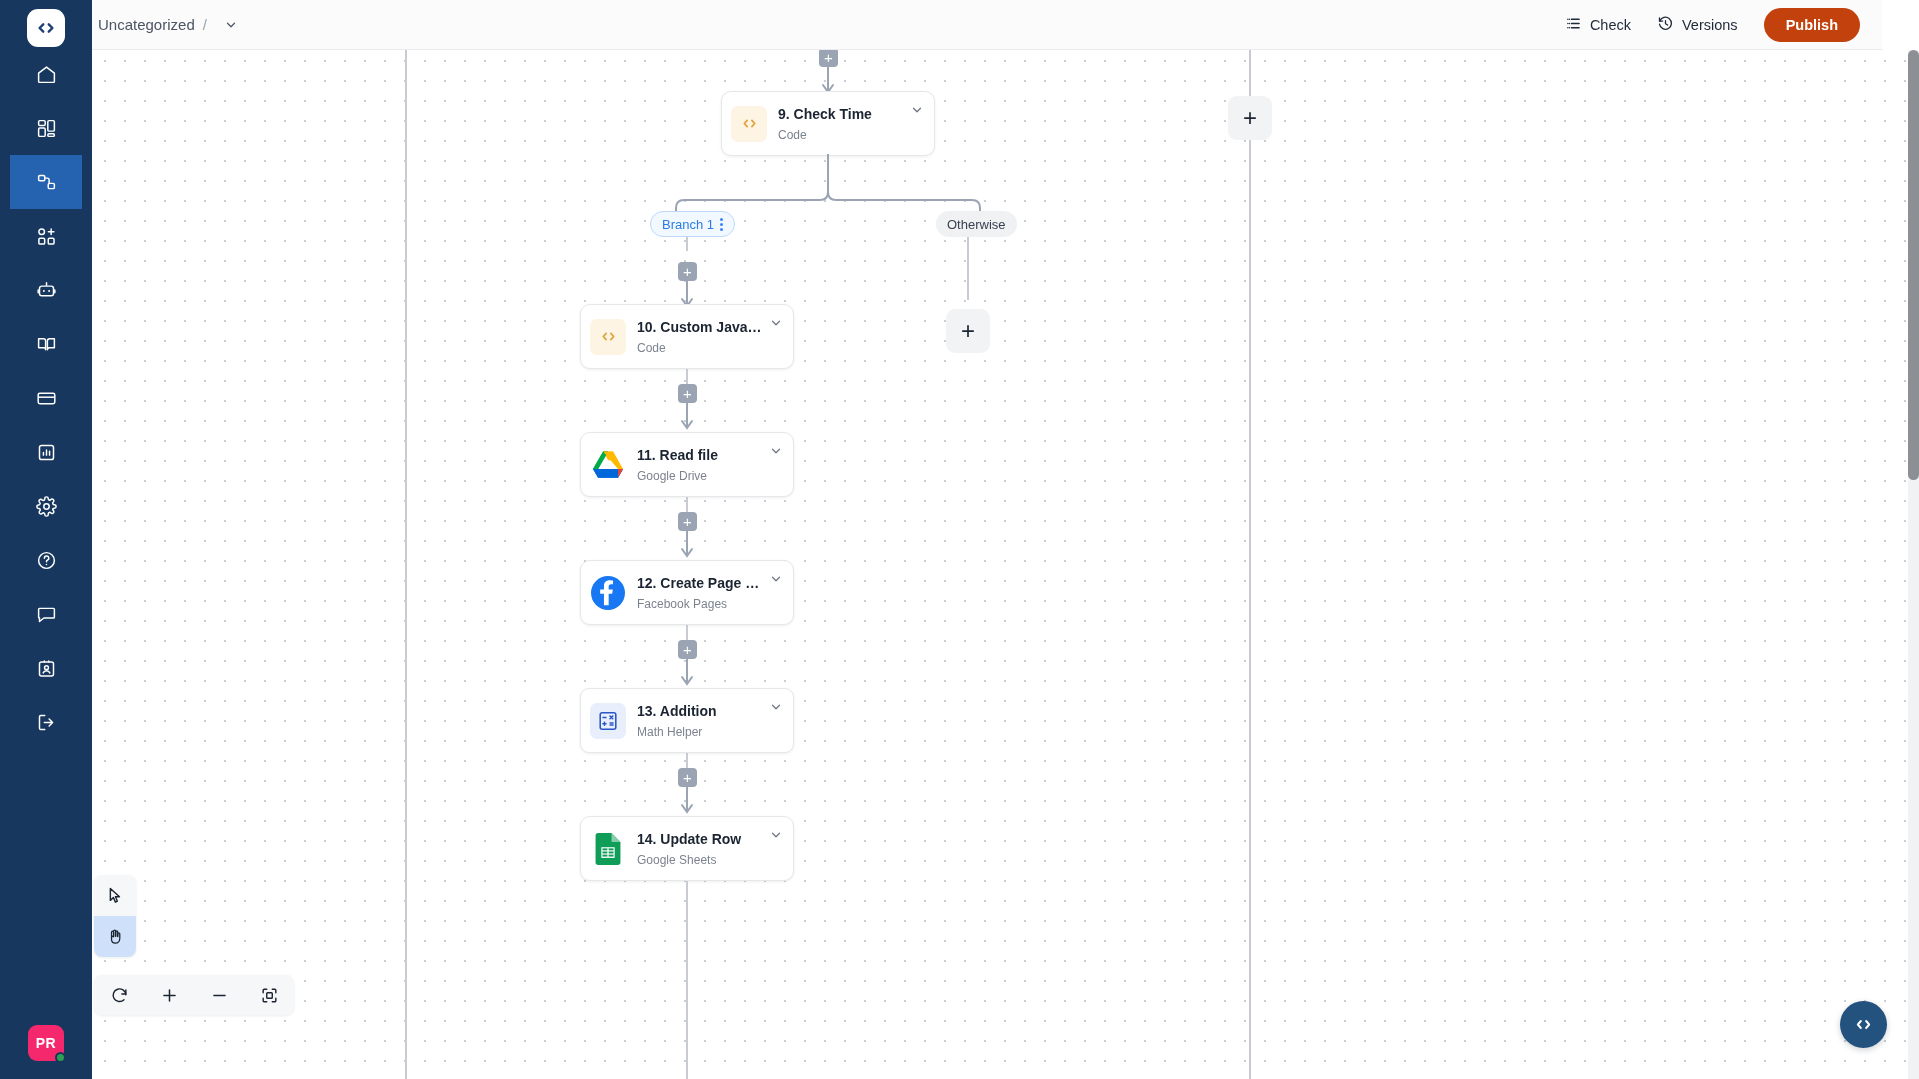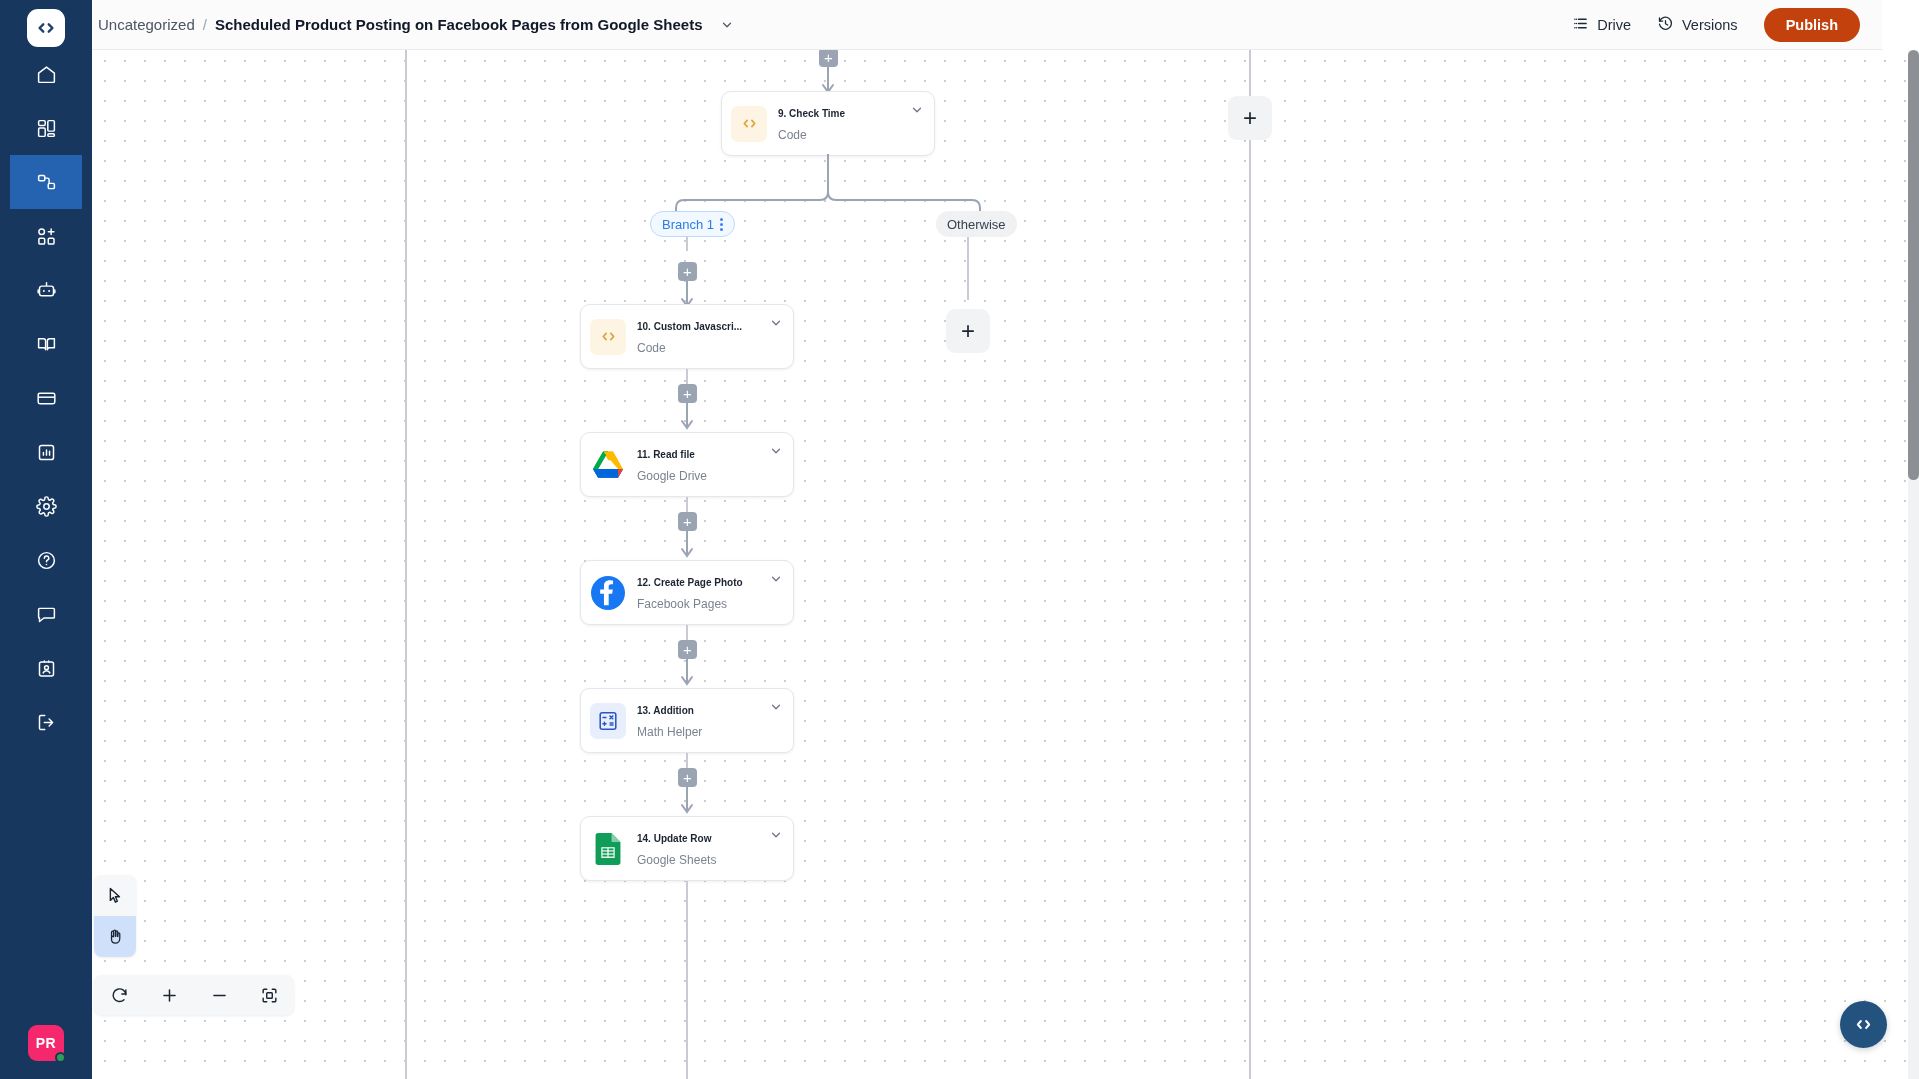--- a/index.html
+++ b/index.html
@@ -343,7 +343,6 @@
     <div id="crumb">
       <span class="crumb-root">Uncategorized</span>
       <span class="crumb-sep">/</span>
-      <span class="crumb-title">Scheduled Product Posting on Facebook Pages from Google Sheets</span>
       <span id="crumb-caret">
         <svg width="14" height="14" viewBox="0 0 24 24" fill="none" stroke="#4b5563" stroke-width="2.1" stroke-linecap="round" stroke-linejoin="round">
           <polyline points="6,9 12,15 18,9"></polyline>

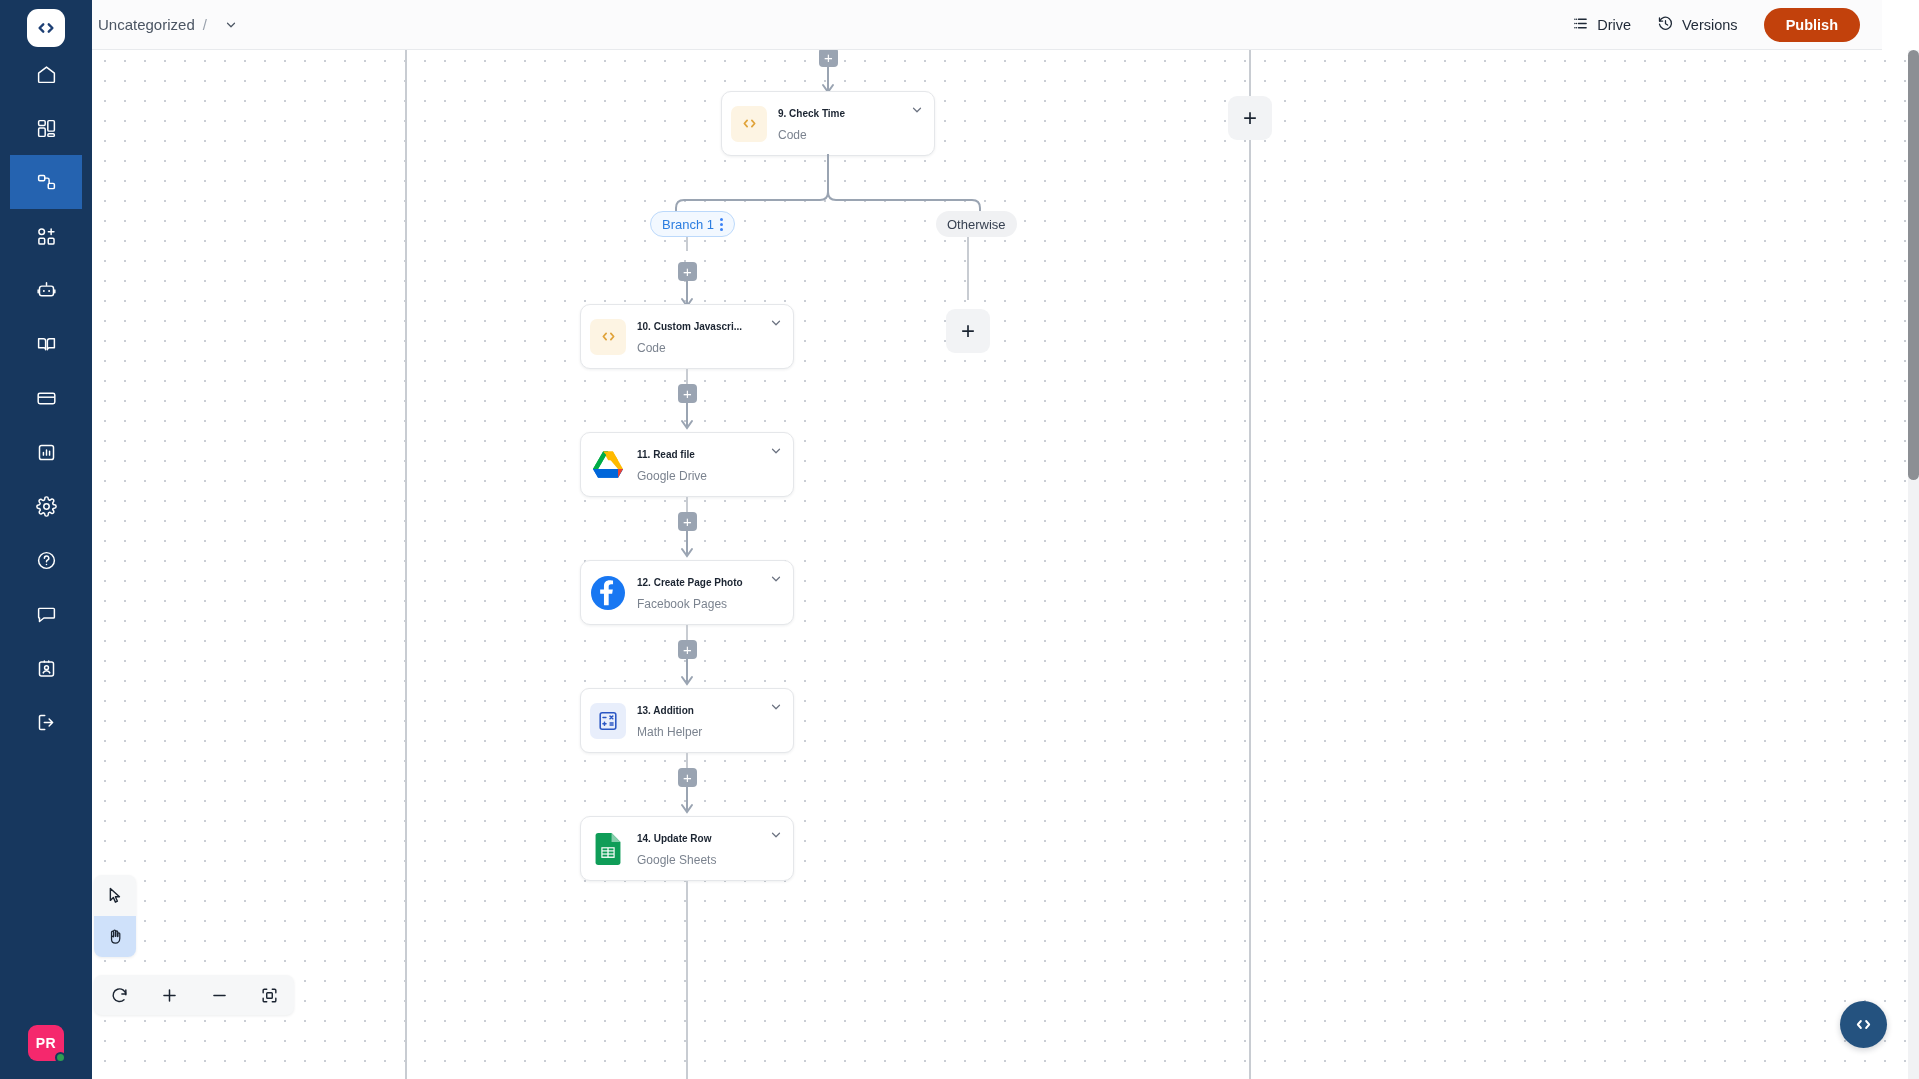--- a/index.html
+++ b/index.html
@@ -358,7 +358,7 @@
             <path d="M4 6h.01M4 12h.01M4 18h.01M6.2 6h.01M6.2 12h.01M6.2 18h.01"></path>
           </svg>
         </span>
-        <span>Drive</span>
+        <span>Check</span>
       </div>
 
       <div class="hdr-btn">

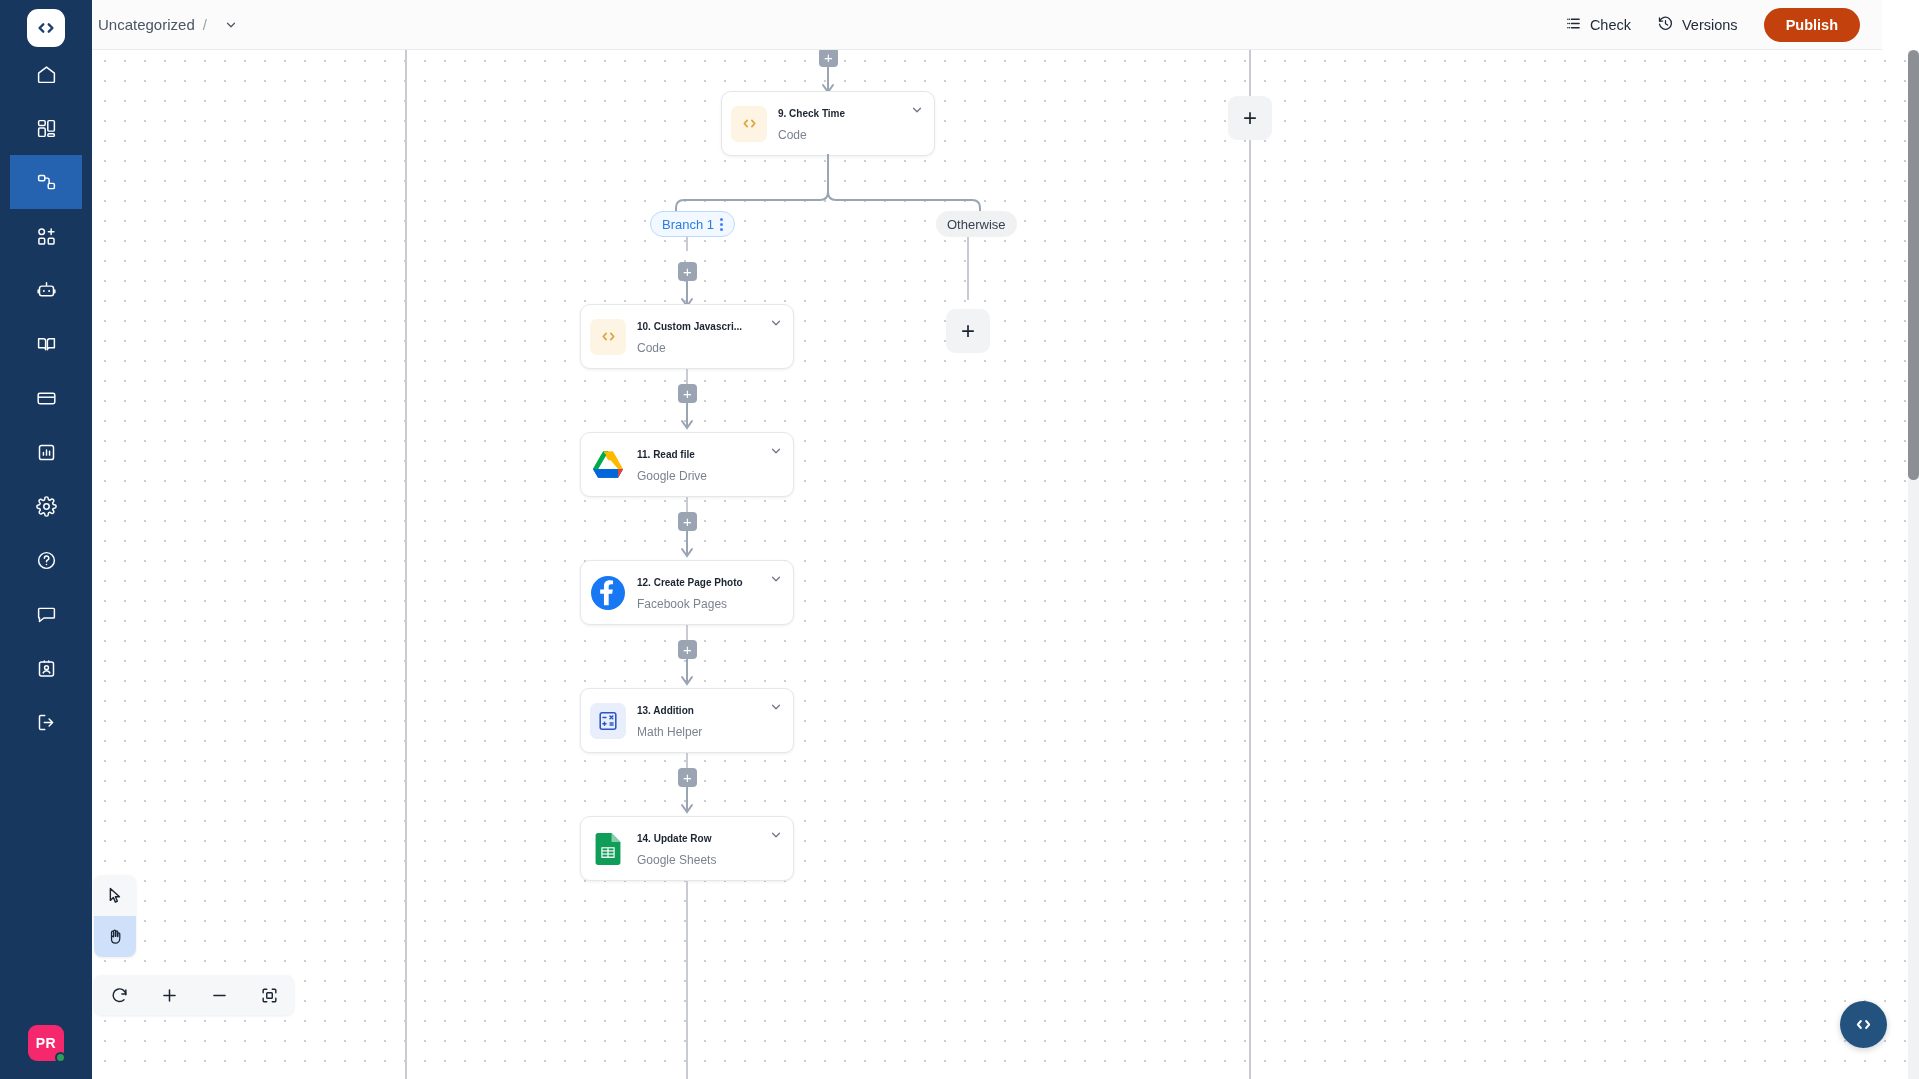--- a/index.html
+++ b/index.html
@@ -118,7 +118,7 @@
   .icon-plain { background: transparent; }
   .node-text { flex: 1; min-width: 0; }
   .node-title {
-    font-size: 10px; font-weight: bold; color: #1b2431;
+    font-size: 14px; font-weight: bold; color: #1b2431;
     white-space: nowrap; overflow: hidden; text-overflow: ellipsis;
     line-height: 18px;
   }

